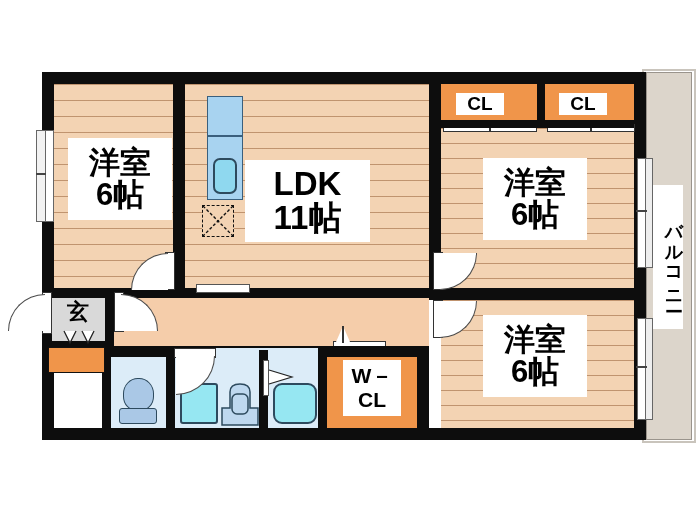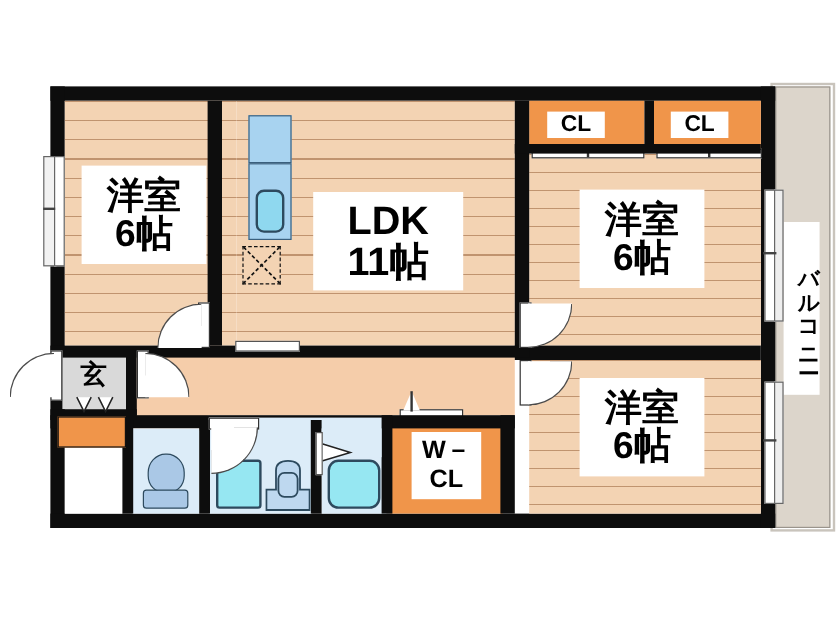--- a/index.html
+++ b/index.html
@@ -229,7 +229,7 @@
   <div class="lbl lbl-room" style="left:68px;top:138px;width:104px;height:82px;">洋室
 6帖</div>
 
-  <div class="lbl lbl-ldk" style="left:245px;top:160px;width:125px;height:82px;margin-left:16px;">LDK
+  <div class="lbl lbl-ldk" style="left:245px;top:160px;width:125px;height:82px;">LDK
 11帖</div>
 
   <div class="lbl lbl-room" style="left:483px;top:158px;width:104px;height:82px;">洋室

